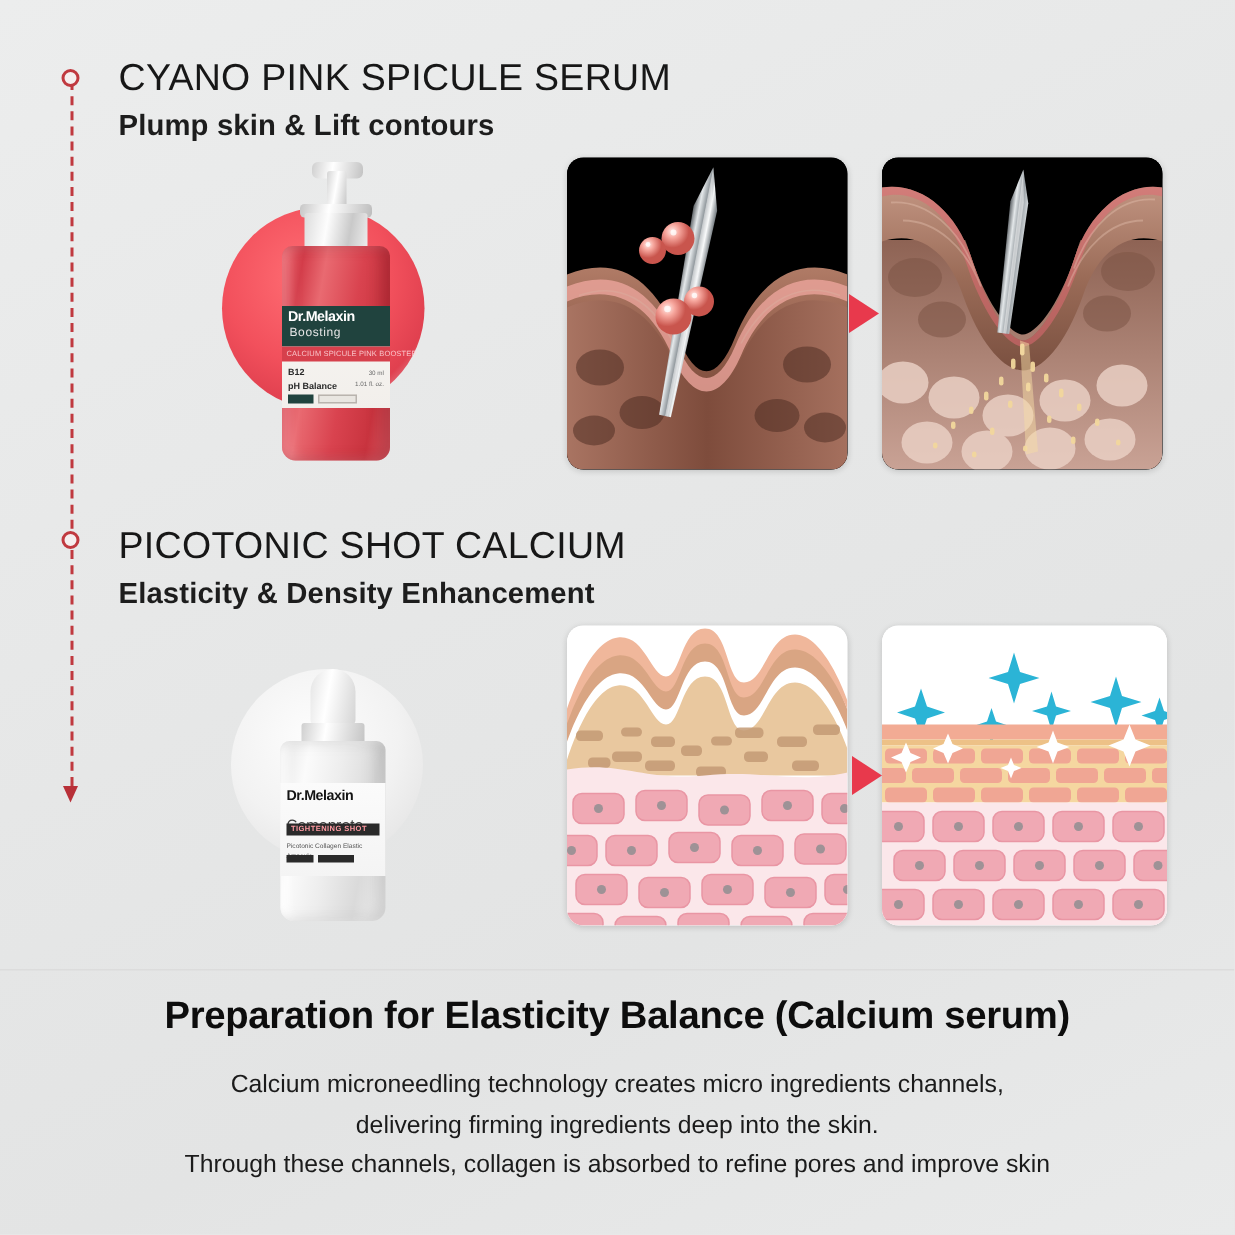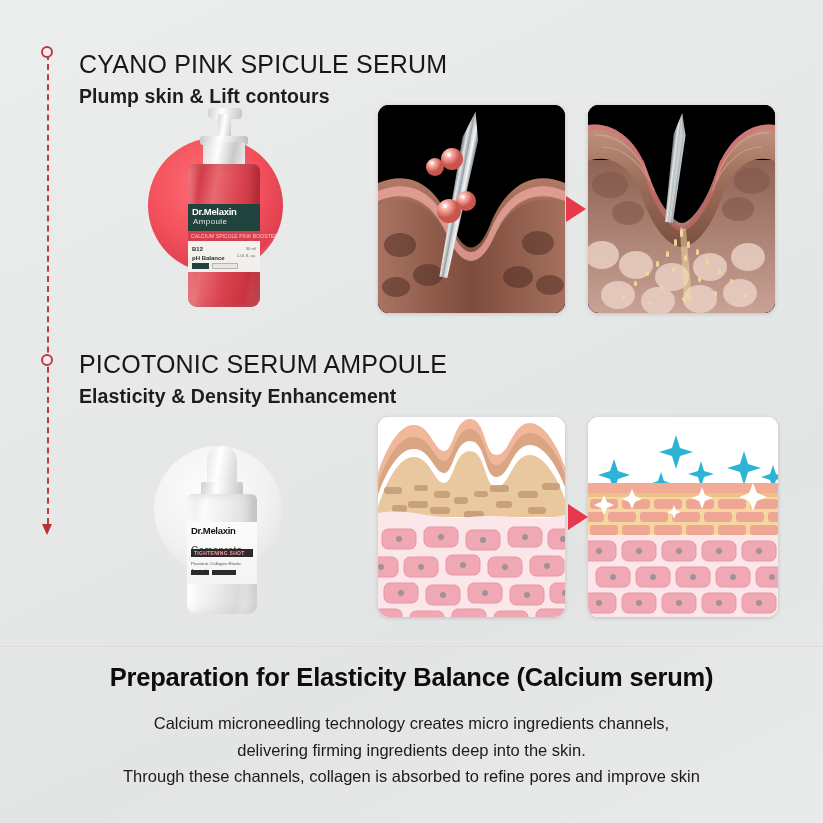--- a/index.html
+++ b/index.html
@@ -42,7 +42,7 @@
     margin:6px 0 0 0;font-size:19.5px;font-weight:700;
     color:#1d1d1d;line-height:1.2;letter-spacing:.1px;
   }
-  #sec1{top:50px;}
+  #sec1{top:38px;}
   #sec2{top:350px;}
 
   

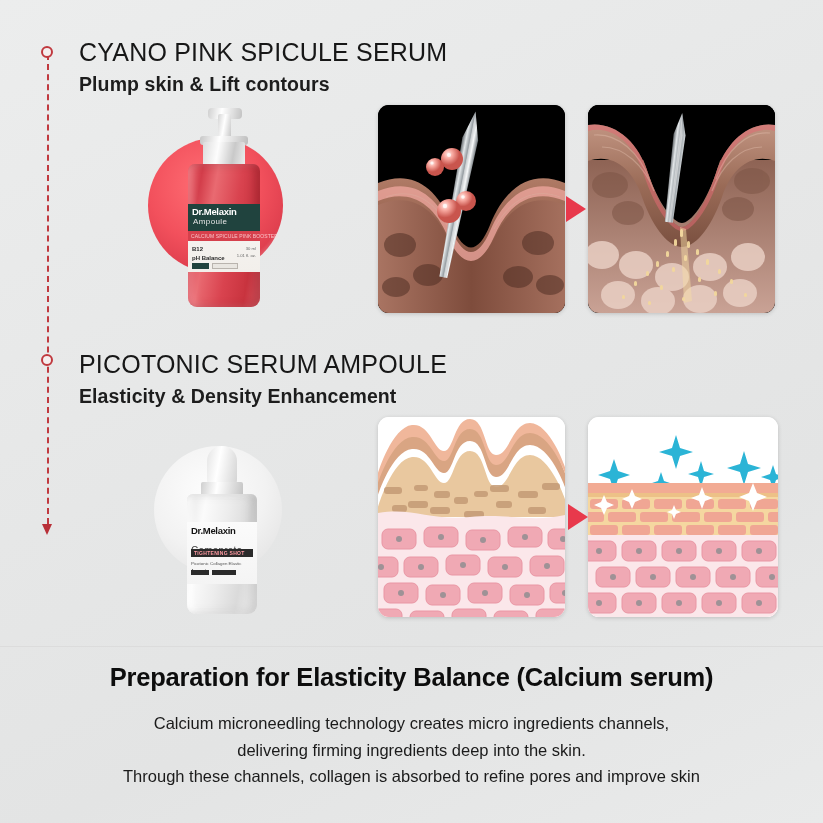--- a/index.html
+++ b/index.html
@@ -223,7 +223,7 @@
     <div class="b1-label">
       <div class="b1-dark">
         <div class="b1-brand">Dr.Melaxin</div>
-        <div class="b1-sub">Ampoule</div>
+        <div class="b1-sub">Boosting</div>
       </div>
       <div class="b1-strip">
         <span>CALCIUM SPICULE PINK BOOSTER</span>

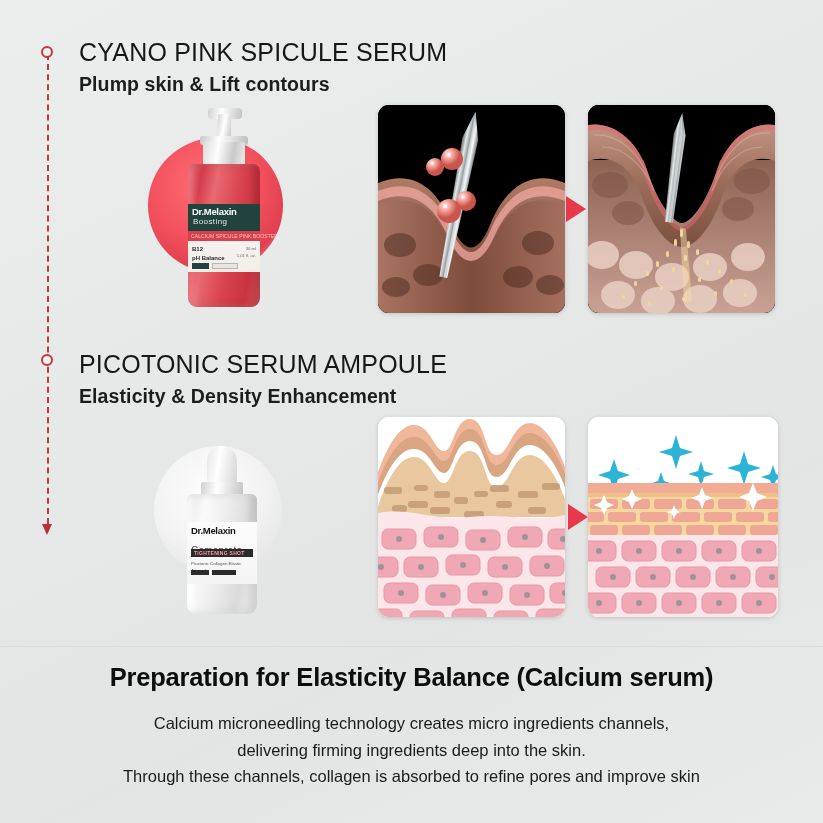--- a/index.html
+++ b/index.html
@@ -380,7 +380,7 @@
   </div>
 
   <div class="sec" id="sec2">
-    <h2>PICOTONIC SERUM AMPOULE</h2>
+    <h2>PICOTONIC SHOT CALCIUM</h2>
     <h3>Elasticity &amp; Density Enhancement</h3>
   </div>
 

